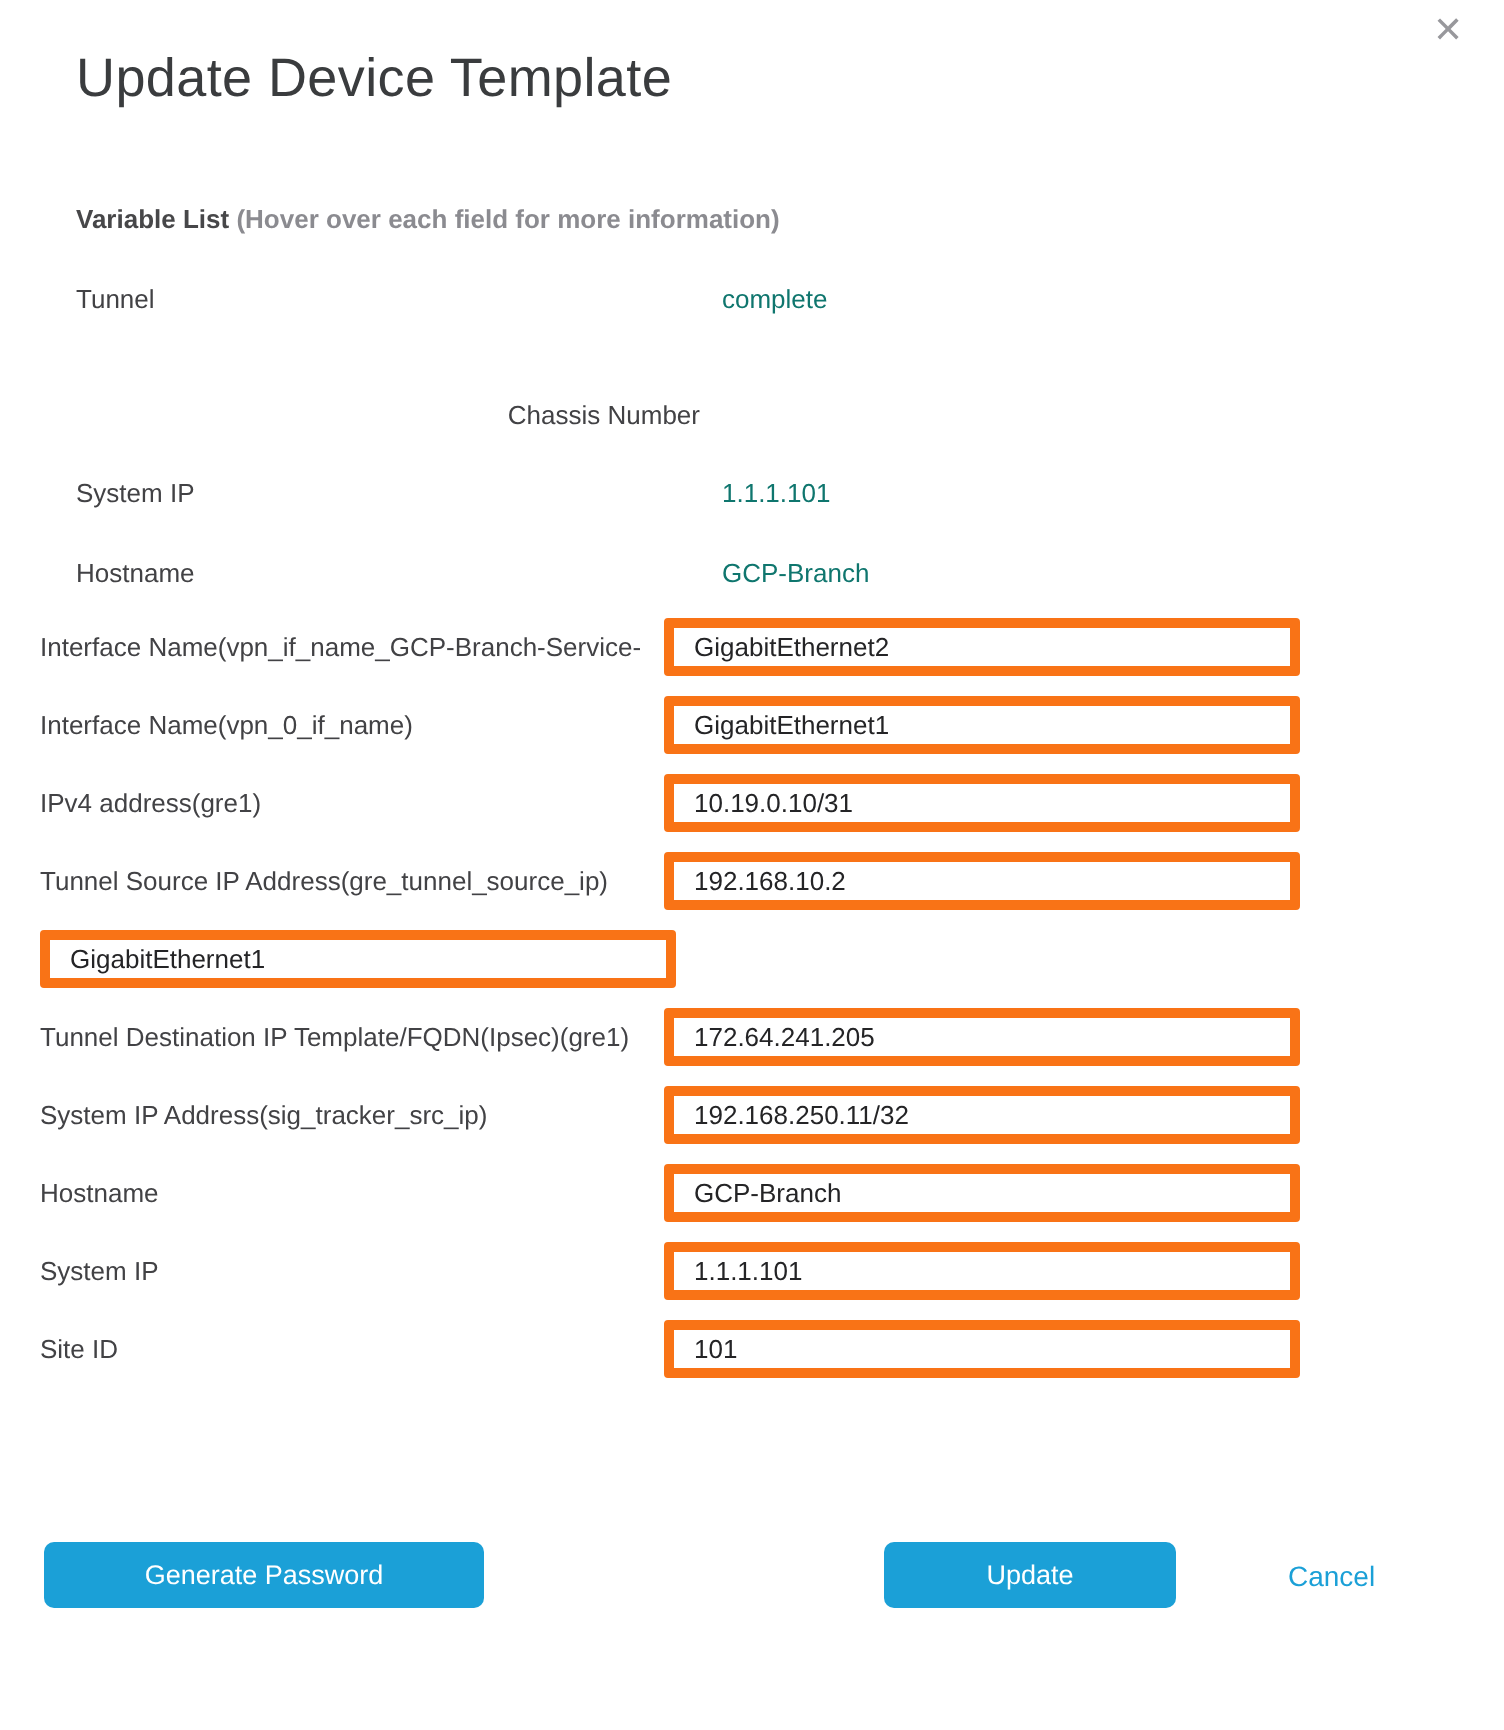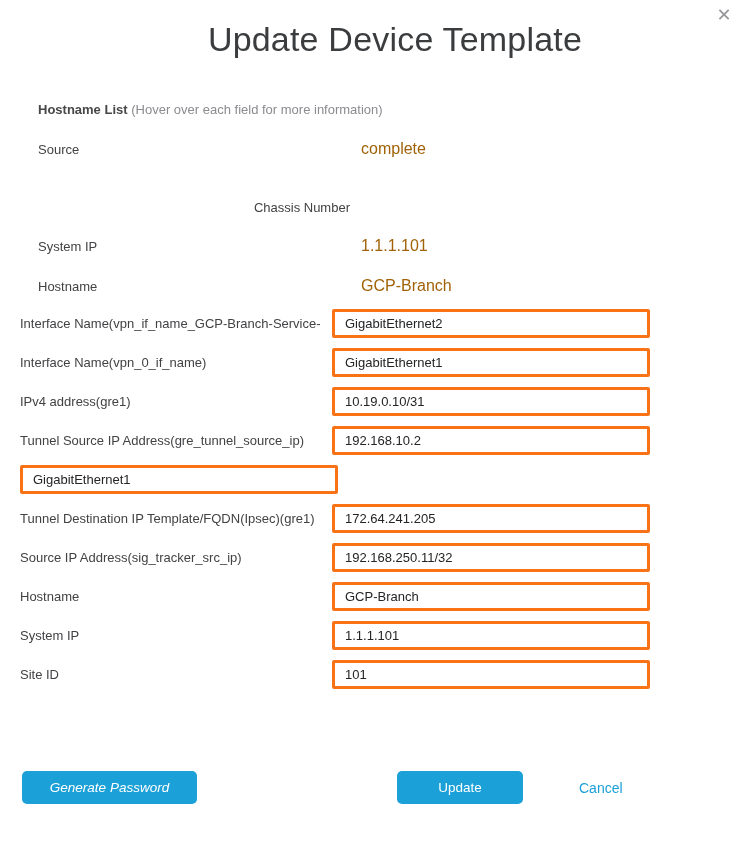--- a/index.html
+++ b/index.html
@@ -24,12 +24,11 @@
 
   .page-title {
     margin: 0 0 0 38px;
-    font-size: 34px;
+    font-size: 27px;
     font-weight: 300;
     letter-spacing: 0.2px;
     color: #3a3c3e;
     line-height: 34px;
-    text-align: center;
   }
 
   .section-head {

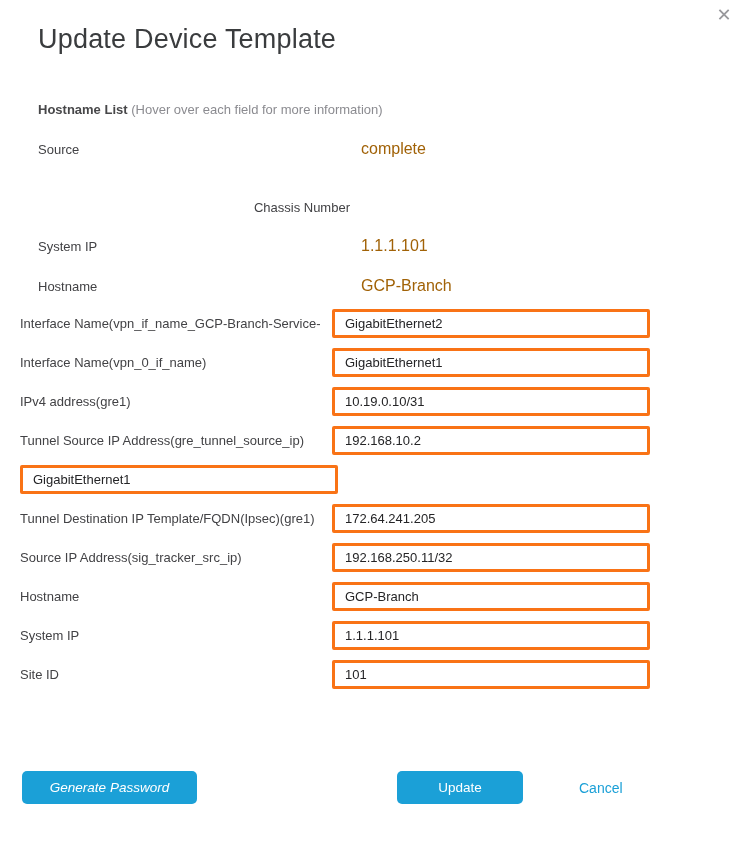--- a/index.html
+++ b/index.html
@@ -117,7 +117,7 @@
   <h1 class="page-title">Update Device Template</h1>
 
   <div class="section-head">
-    <span class="section-title">Hostname List</span>
+    <span class="section-title">Variable List</span>
     <span class="section-hint">(Hover over each field for more information)</span>
   </div>
 

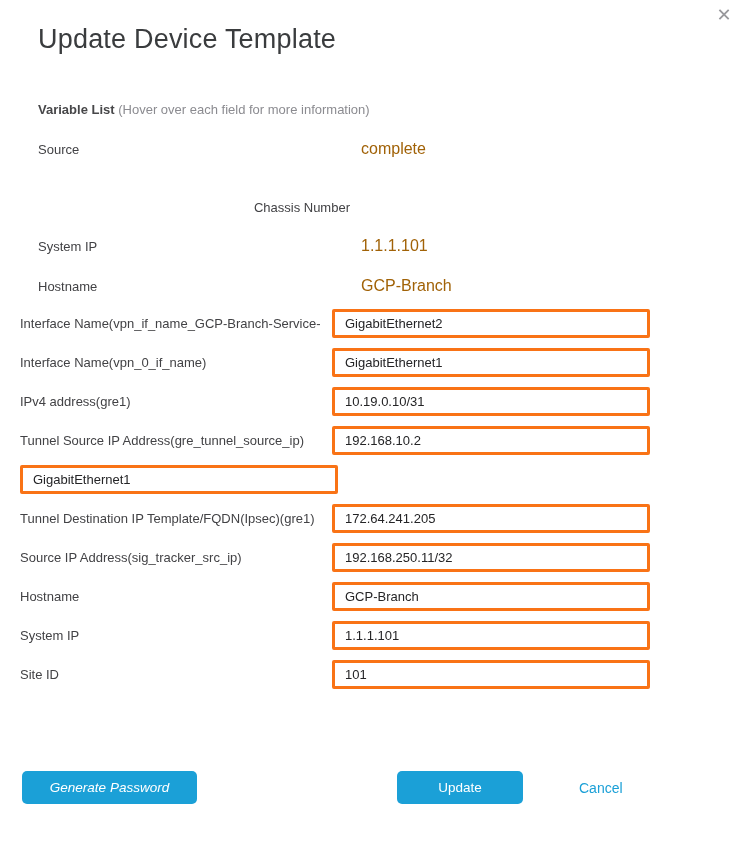--- a/index.html
+++ b/index.html
@@ -37,7 +37,7 @@
     line-height: 16px;
   }
   .section-title { font-weight: bold; color: #474749; }
-  .section-hint { color: #8b8b90; font-weight: normal; }
+  .section-hint { color: #8b8b90; font-weight: bold; }
 
   .rows { }
   .row {

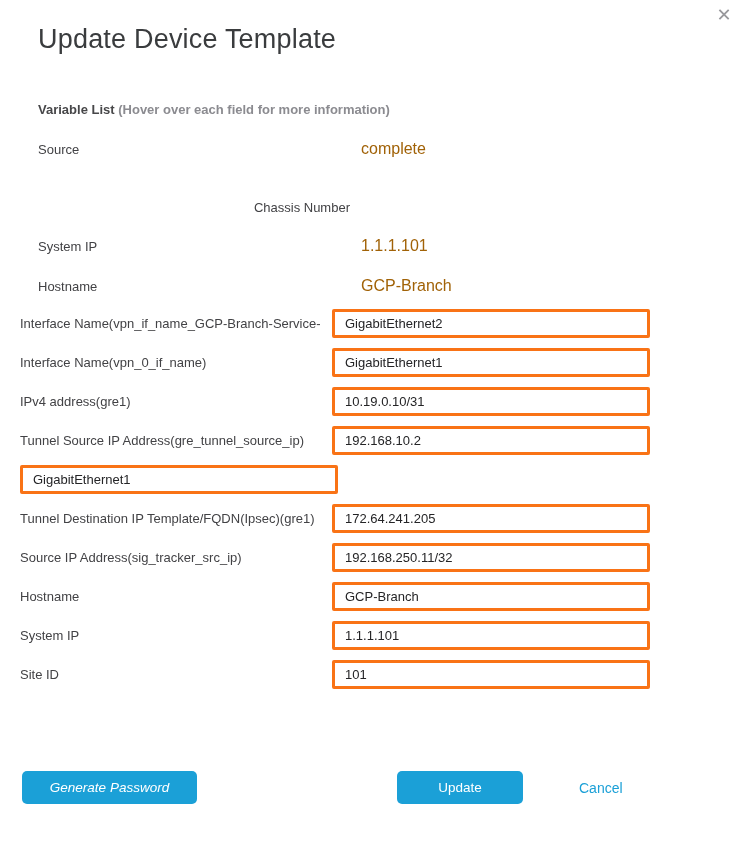--- a/index.html
+++ b/index.html
@@ -124,7 +124,7 @@
   <div class="rows">
 
     <div class="row static gap-lg">
-      <div class="label">Source</div>
+      <div class="label">Tunnel</div>
       <div class="value">complete</div>
     </div>
 

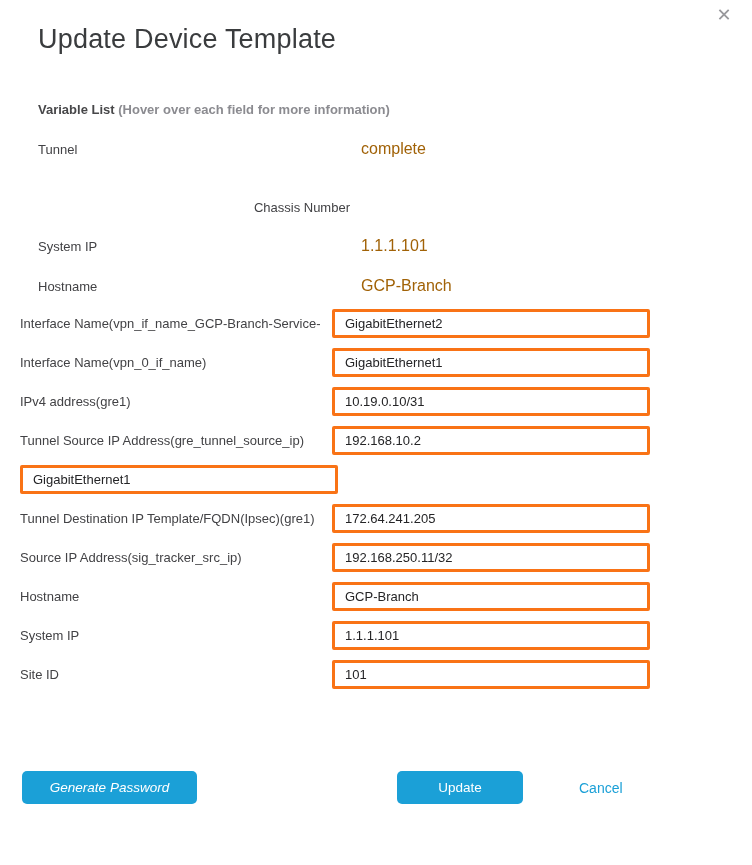--- a/index.html
+++ b/index.html
@@ -58,8 +58,8 @@
   .row.static .value {
     width: 318px;
     padding-left: 11px;
-    font-size: 16px;
-    color: #a16207;
+    font-size: 13px;
+    color: #0f766e;
     white-space: nowrap;
   }
   .row.static.gap-lg { margin-bottom: 38px; }

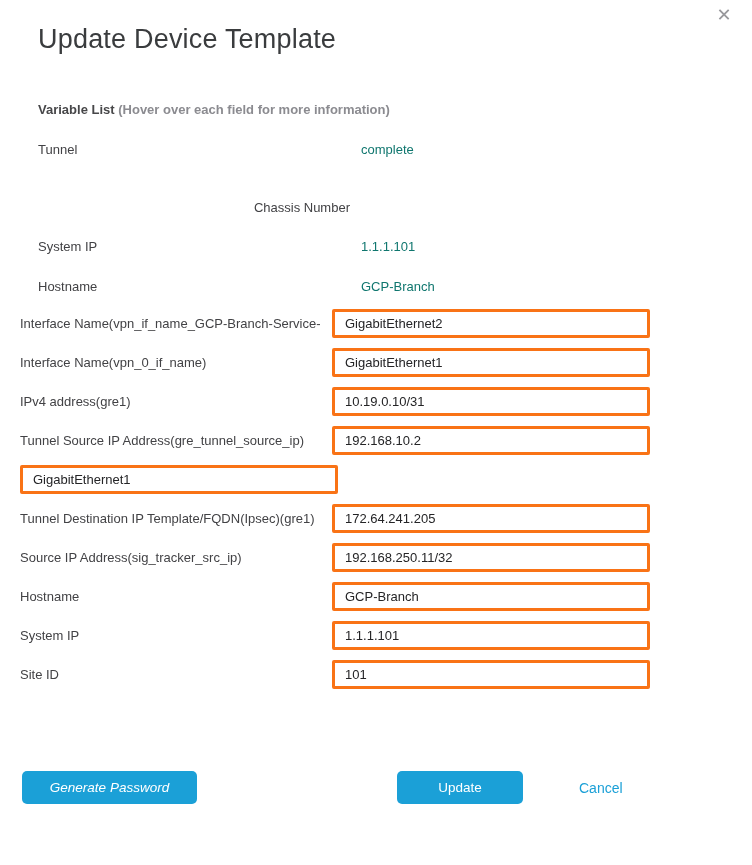--- a/index.html
+++ b/index.html
@@ -71,7 +71,7 @@
   .row.inputrow .field-input {
     width: 318px;
     height: 29px;
-    border: 3px solid #f97316;
+    border: 5px solid #f97316;
     border-radius: 2px;
     background: #ffffff;
     padding: 0 10px;

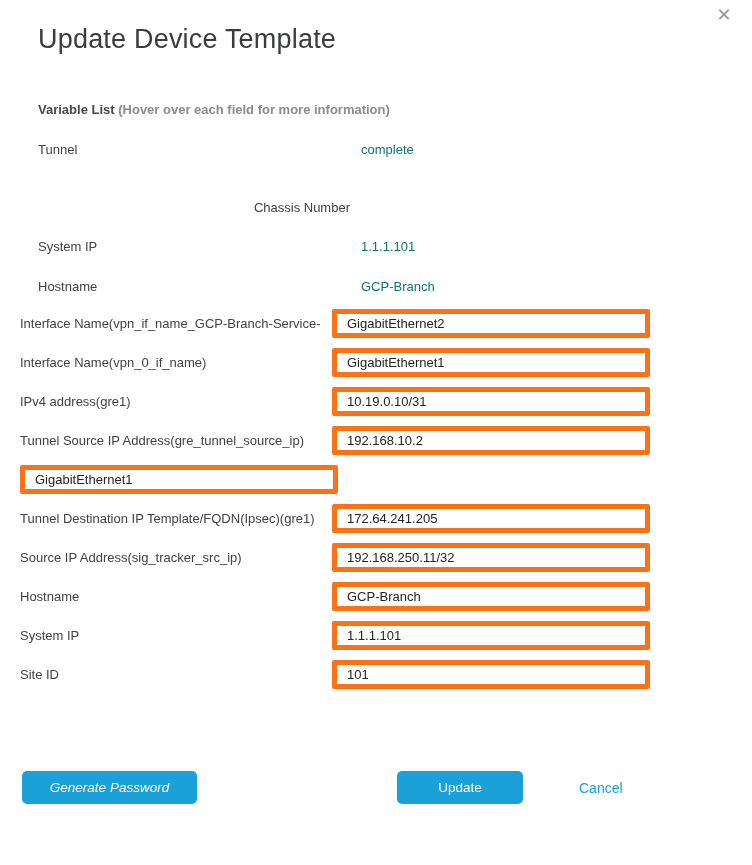--- a/index.html
+++ b/index.html
@@ -174,7 +174,7 @@
     </div>
 
     <div class="row inputrow">
-      <div class="label">Source IP Address(sig_tracker_src_ip)</div>
+      <div class="label">System IP Address(sig_tracker_src_ip)</div>
       <input class="field-input" type="text" value="192.168.250.11/32" style="">
     </div>
 

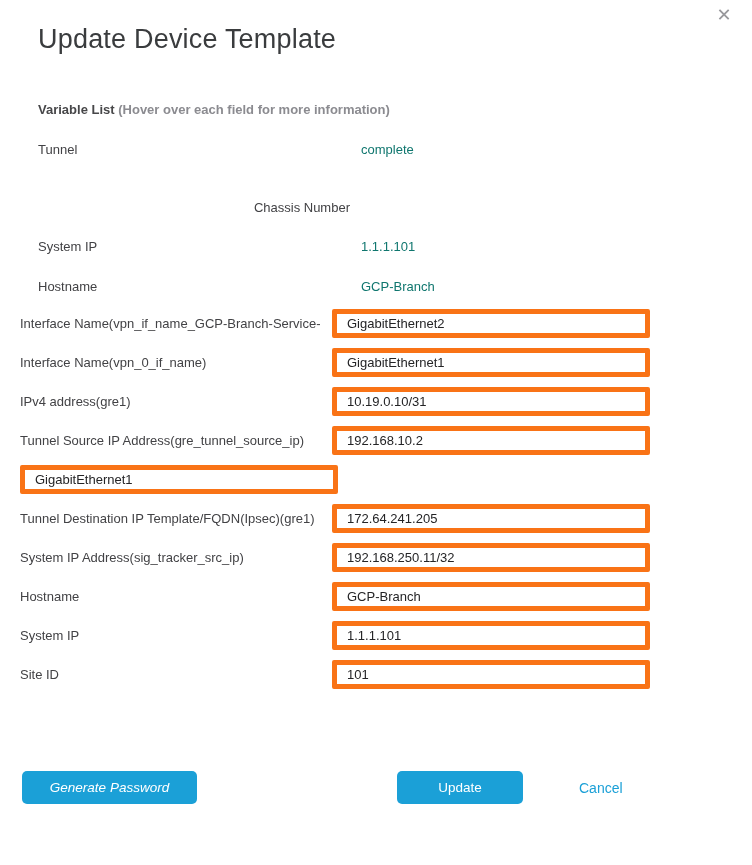--- a/index.html
+++ b/index.html
@@ -97,7 +97,7 @@
     height: 33px;
     cursor: pointer;
   }
-  .btn-generate { width: 175px; font-style: italic; }
+  .btn-generate { width: 220px; }
   .btn-update { width: 126px; margin-left: 200px; }
   .cancel-link {
     margin-left: 56px;

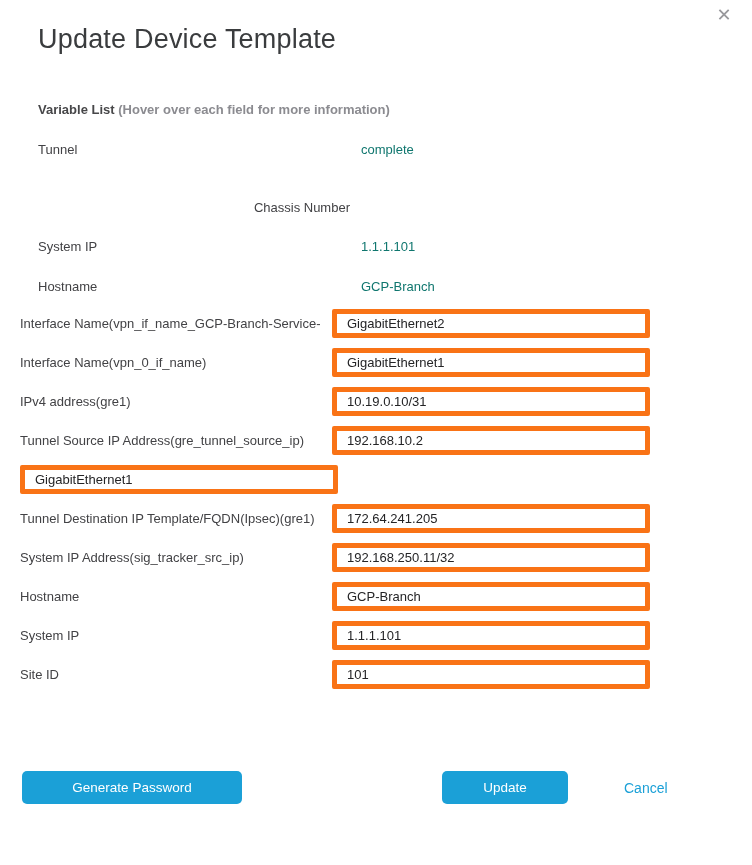--- a/index.html
+++ b/index.html
@@ -98,7 +98,7 @@
     cursor: pointer;
   }
   .btn-generate { width: 220px; }
-  .btn-update { width: 126px; margin-left: 200px; }
+  .btn-update { width: 146px; margin-left: 200px; }
   .cancel-link {
     margin-left: 56px;
     color: #1ba0d7;

